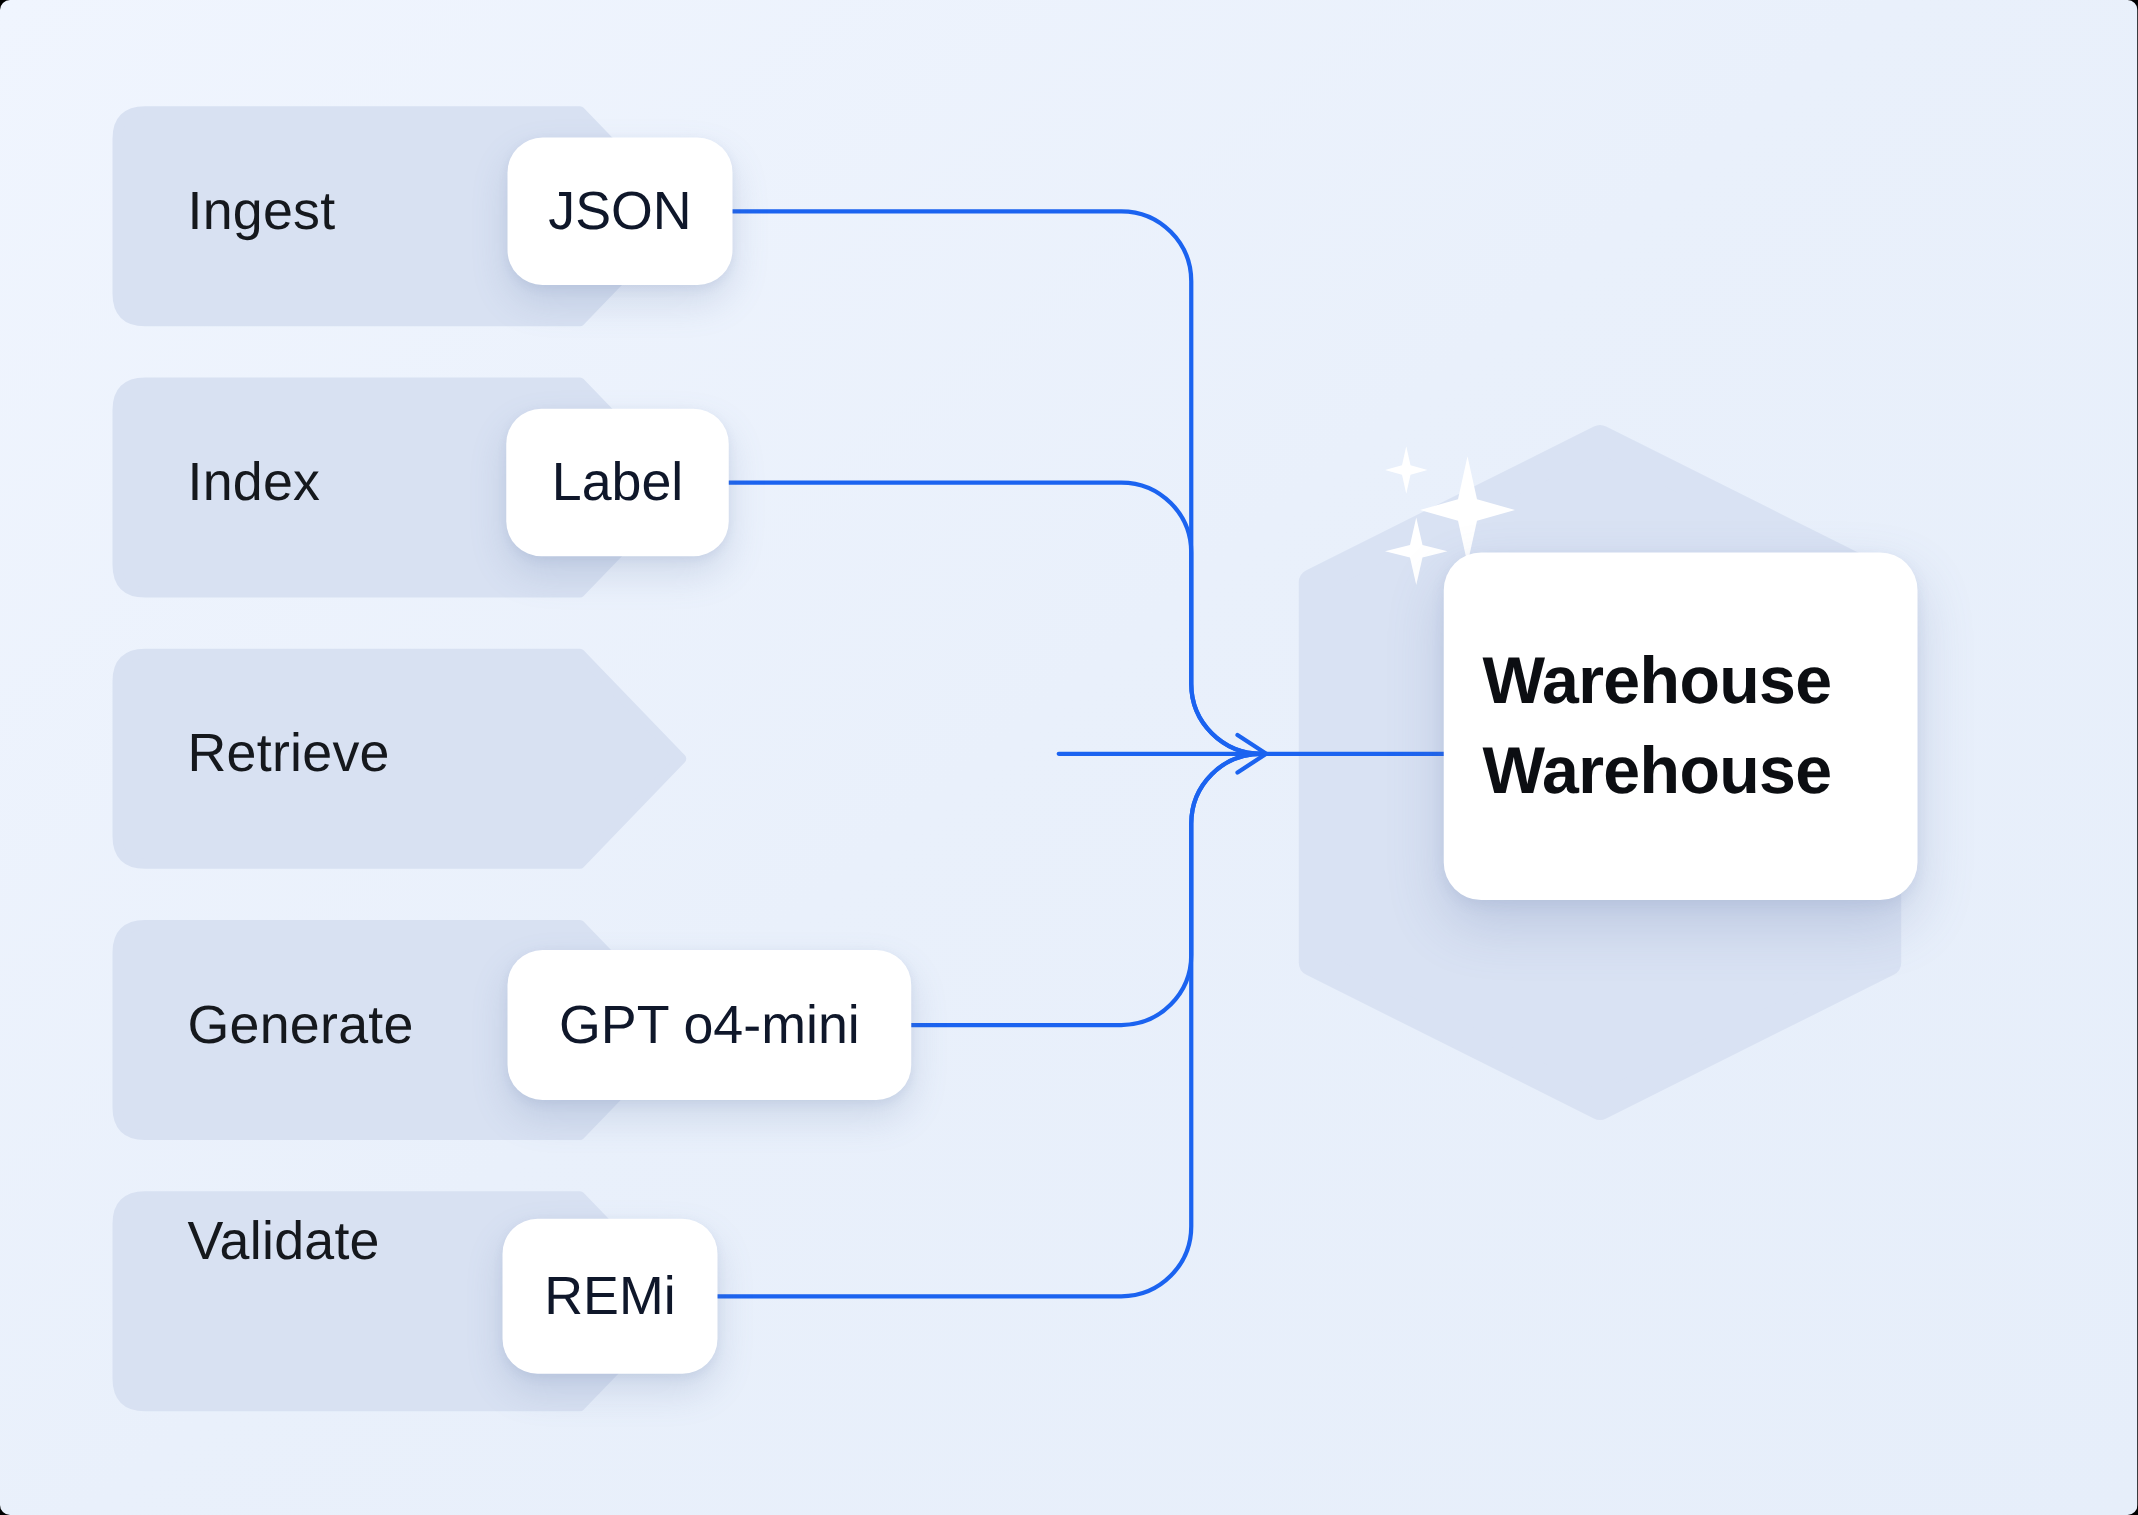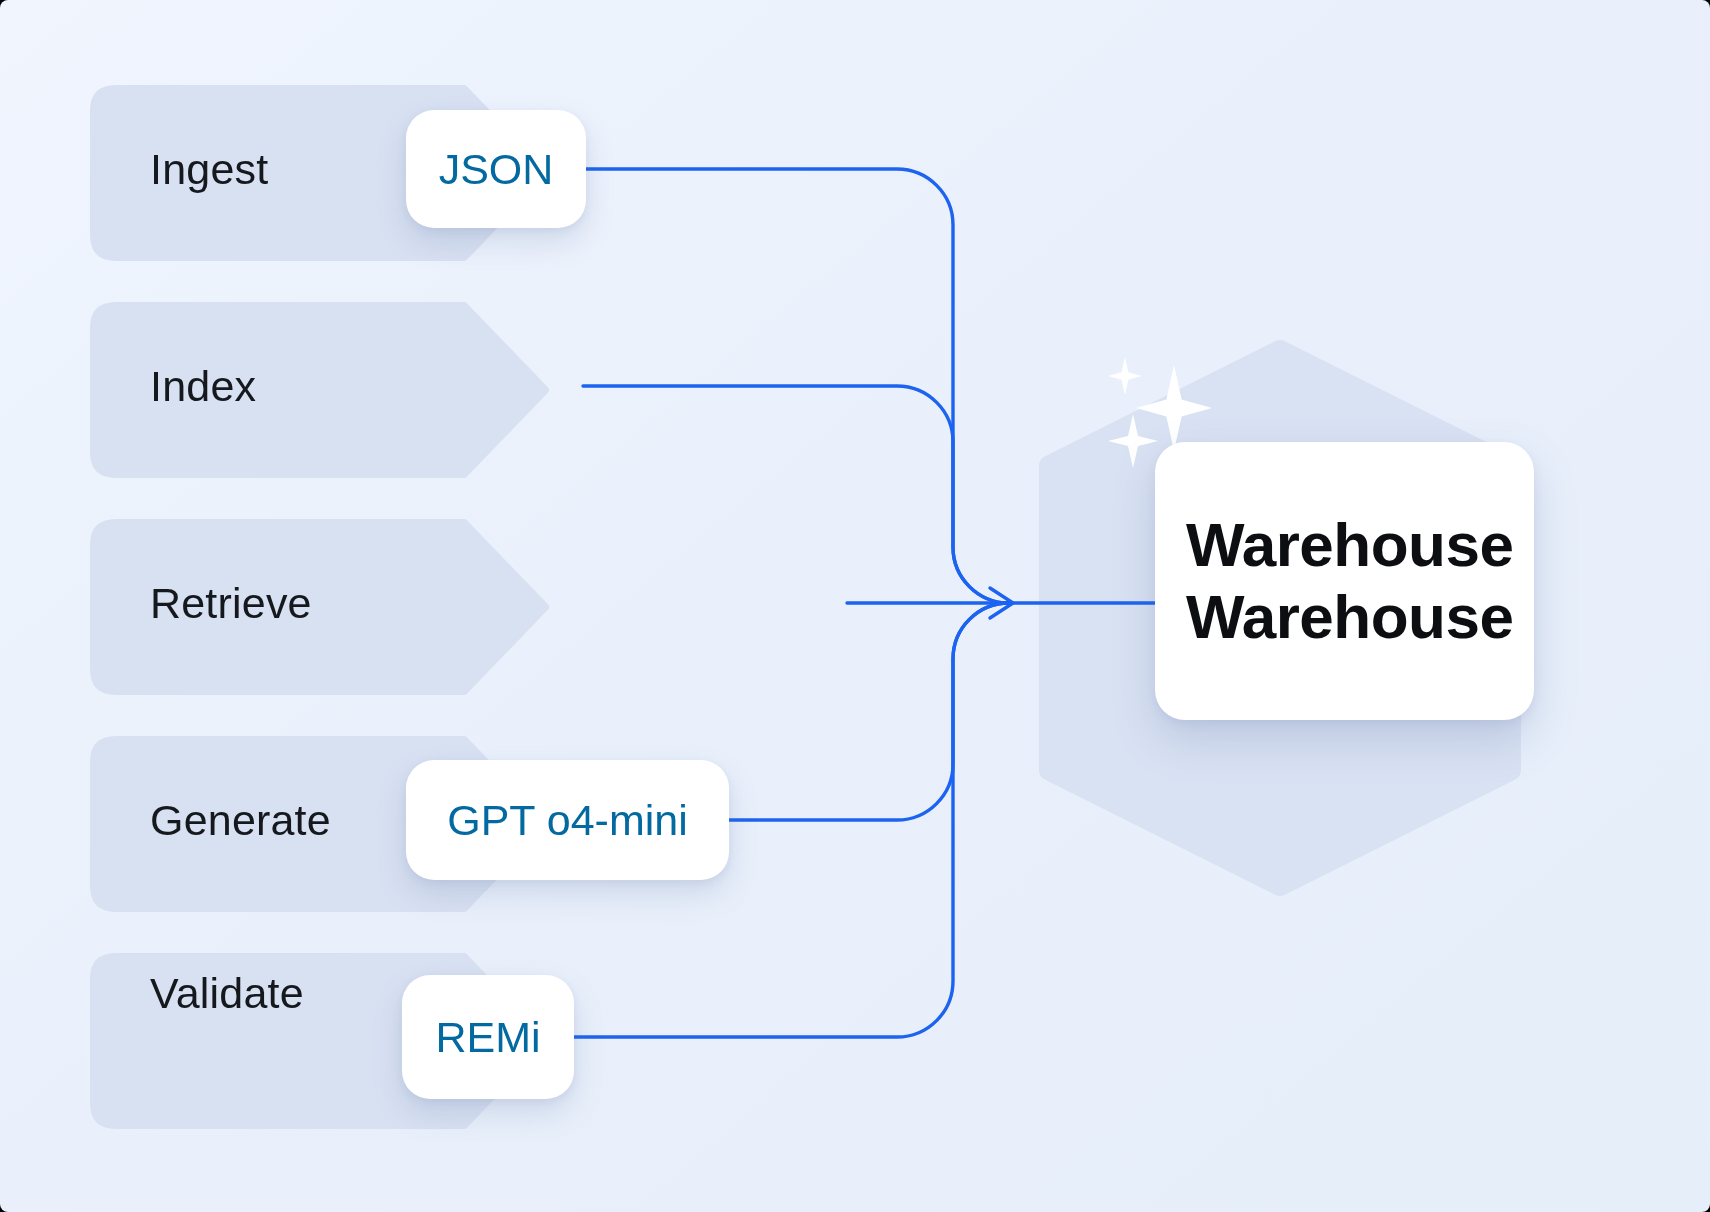--- a/index.html
+++ b/index.html
@@ -42,7 +42,7 @@
     align-items:center;
     justify-content:center;
     font-size:43px;
-    color:#0369a1;
+    color:#0f172a;
     white-space:nowrap;
   }
   .hub-box{

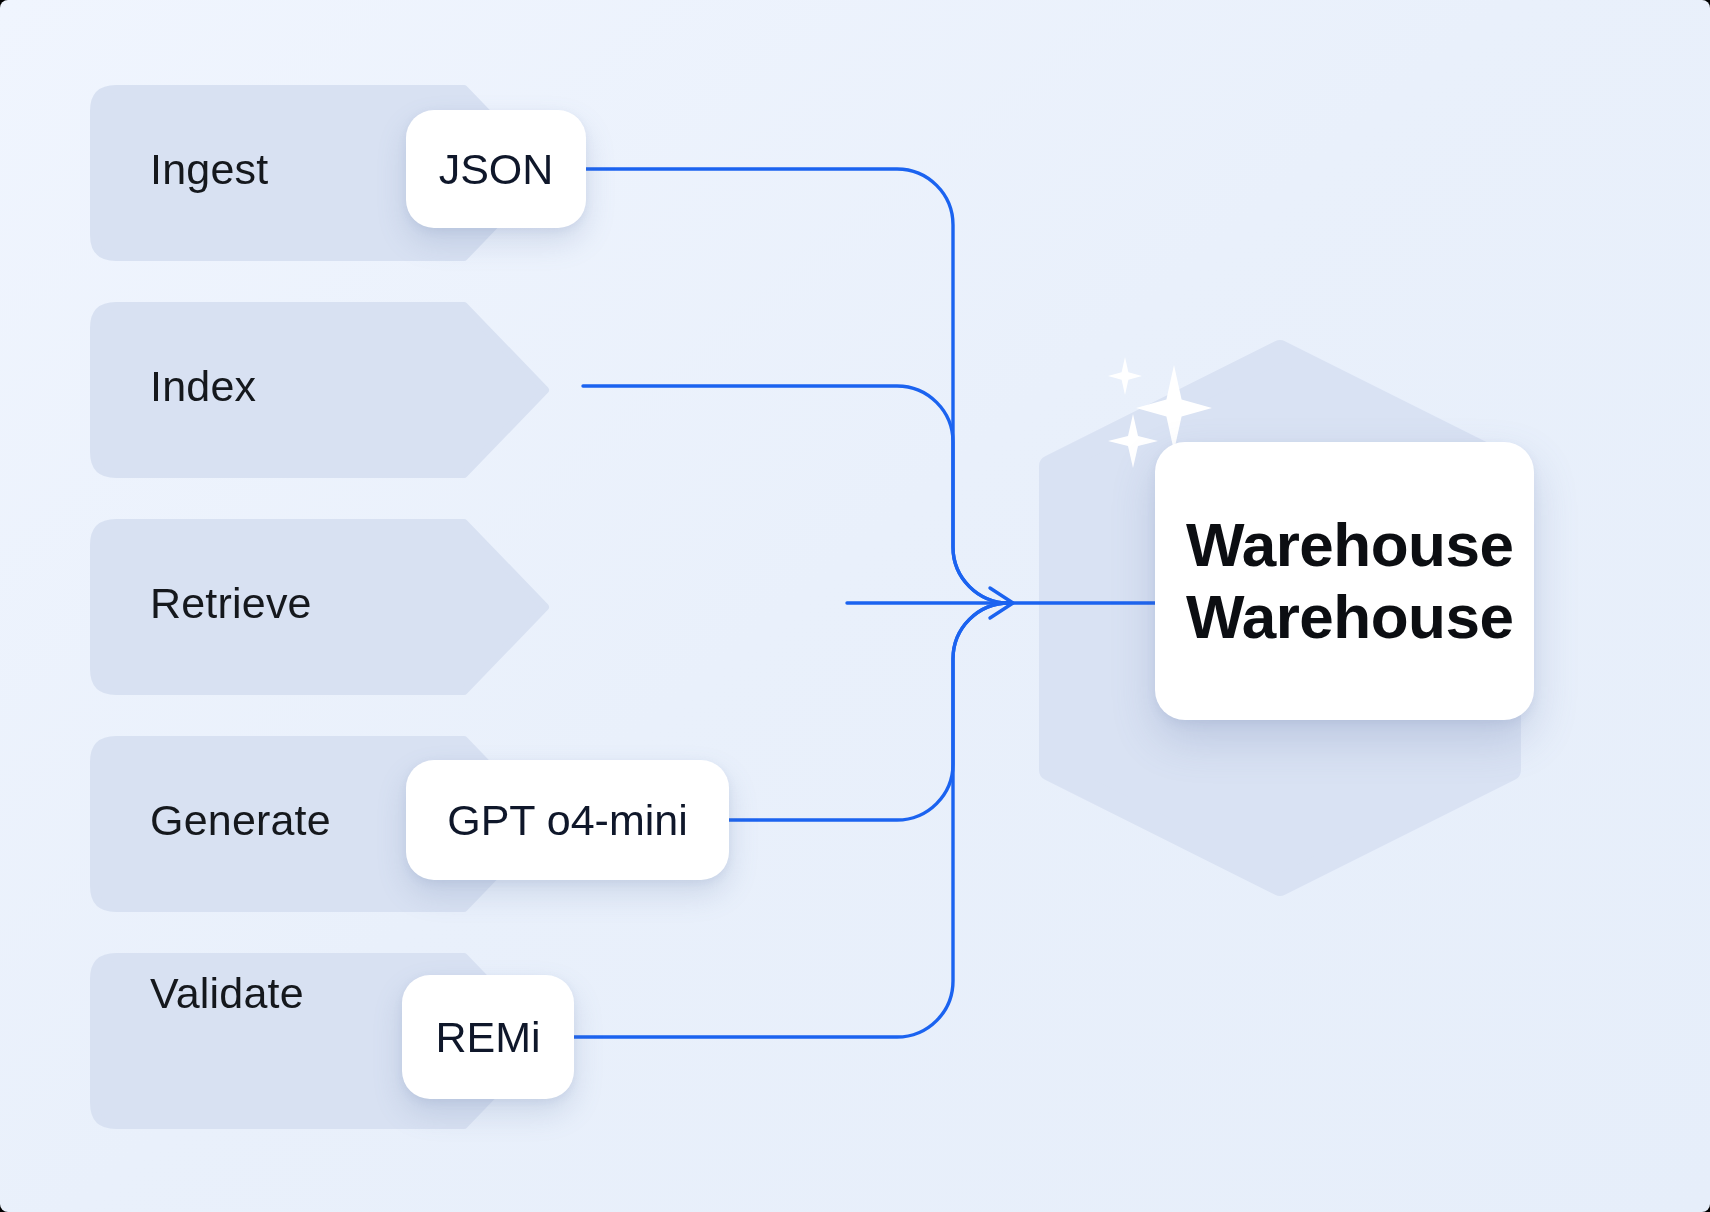--- a/index.html
+++ b/index.html
@@ -111,6 +111,7 @@
   <div class="stage-label" style="top:961px">Validate</div>
 
   <div class="value-box" style="left:406px;top:110px;width:180px;height:118px">JSON</div>
+  <div class="value-box" style="left:405px;top:327px;width:178px;height:118px">Label</div>
   <div class="value-box" style="left:406px;top:760px;width:323px;height:120px">GPT o4-mini</div>
   <div class="value-box" style="left:402px;top:975px;width:172px;height:124px">REMi</div>
 

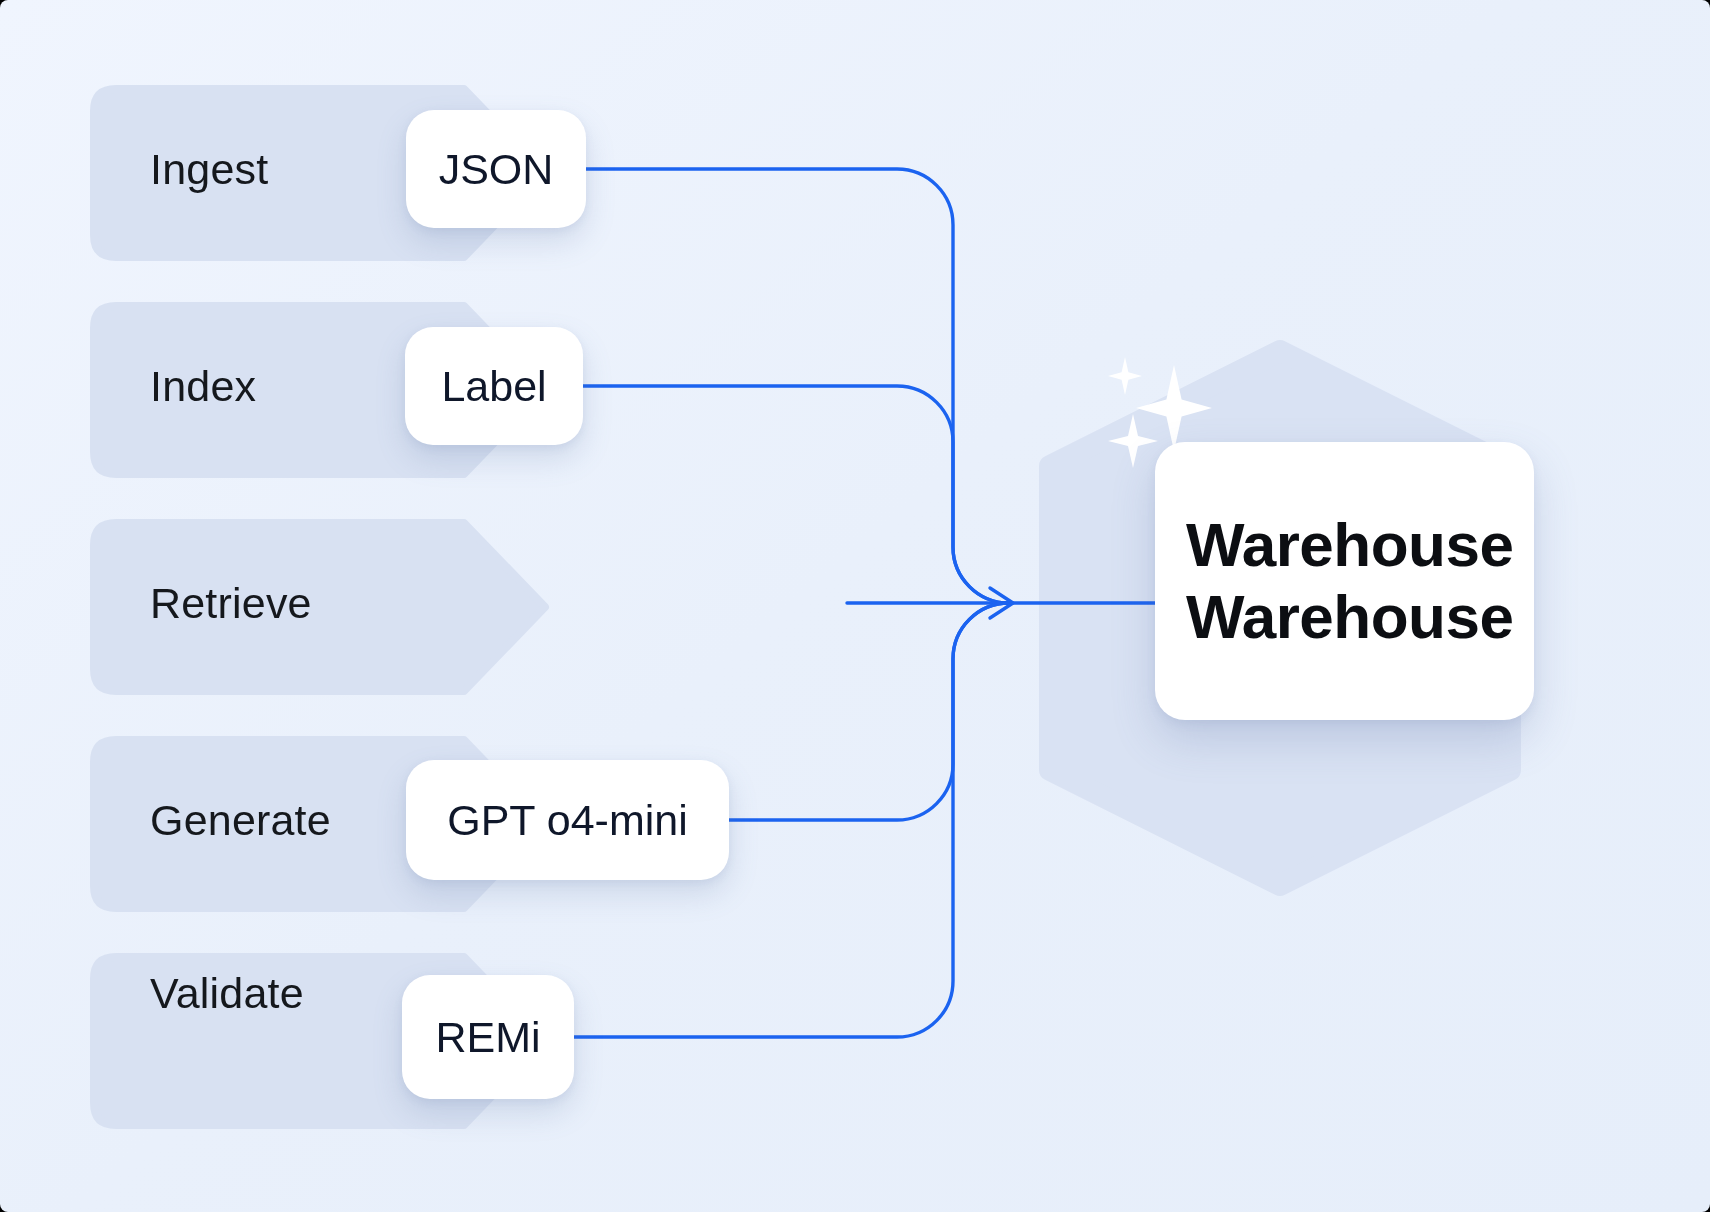--- a/index.html
+++ b/index.html
@@ -61,7 +61,7 @@
     box-sizing:border-box;
   }
   .hub-line{
-    font-size:62px;
+    font-size:53px;
     font-weight:800;
     line-height:72px;
     letter-spacing:-0.5px;

